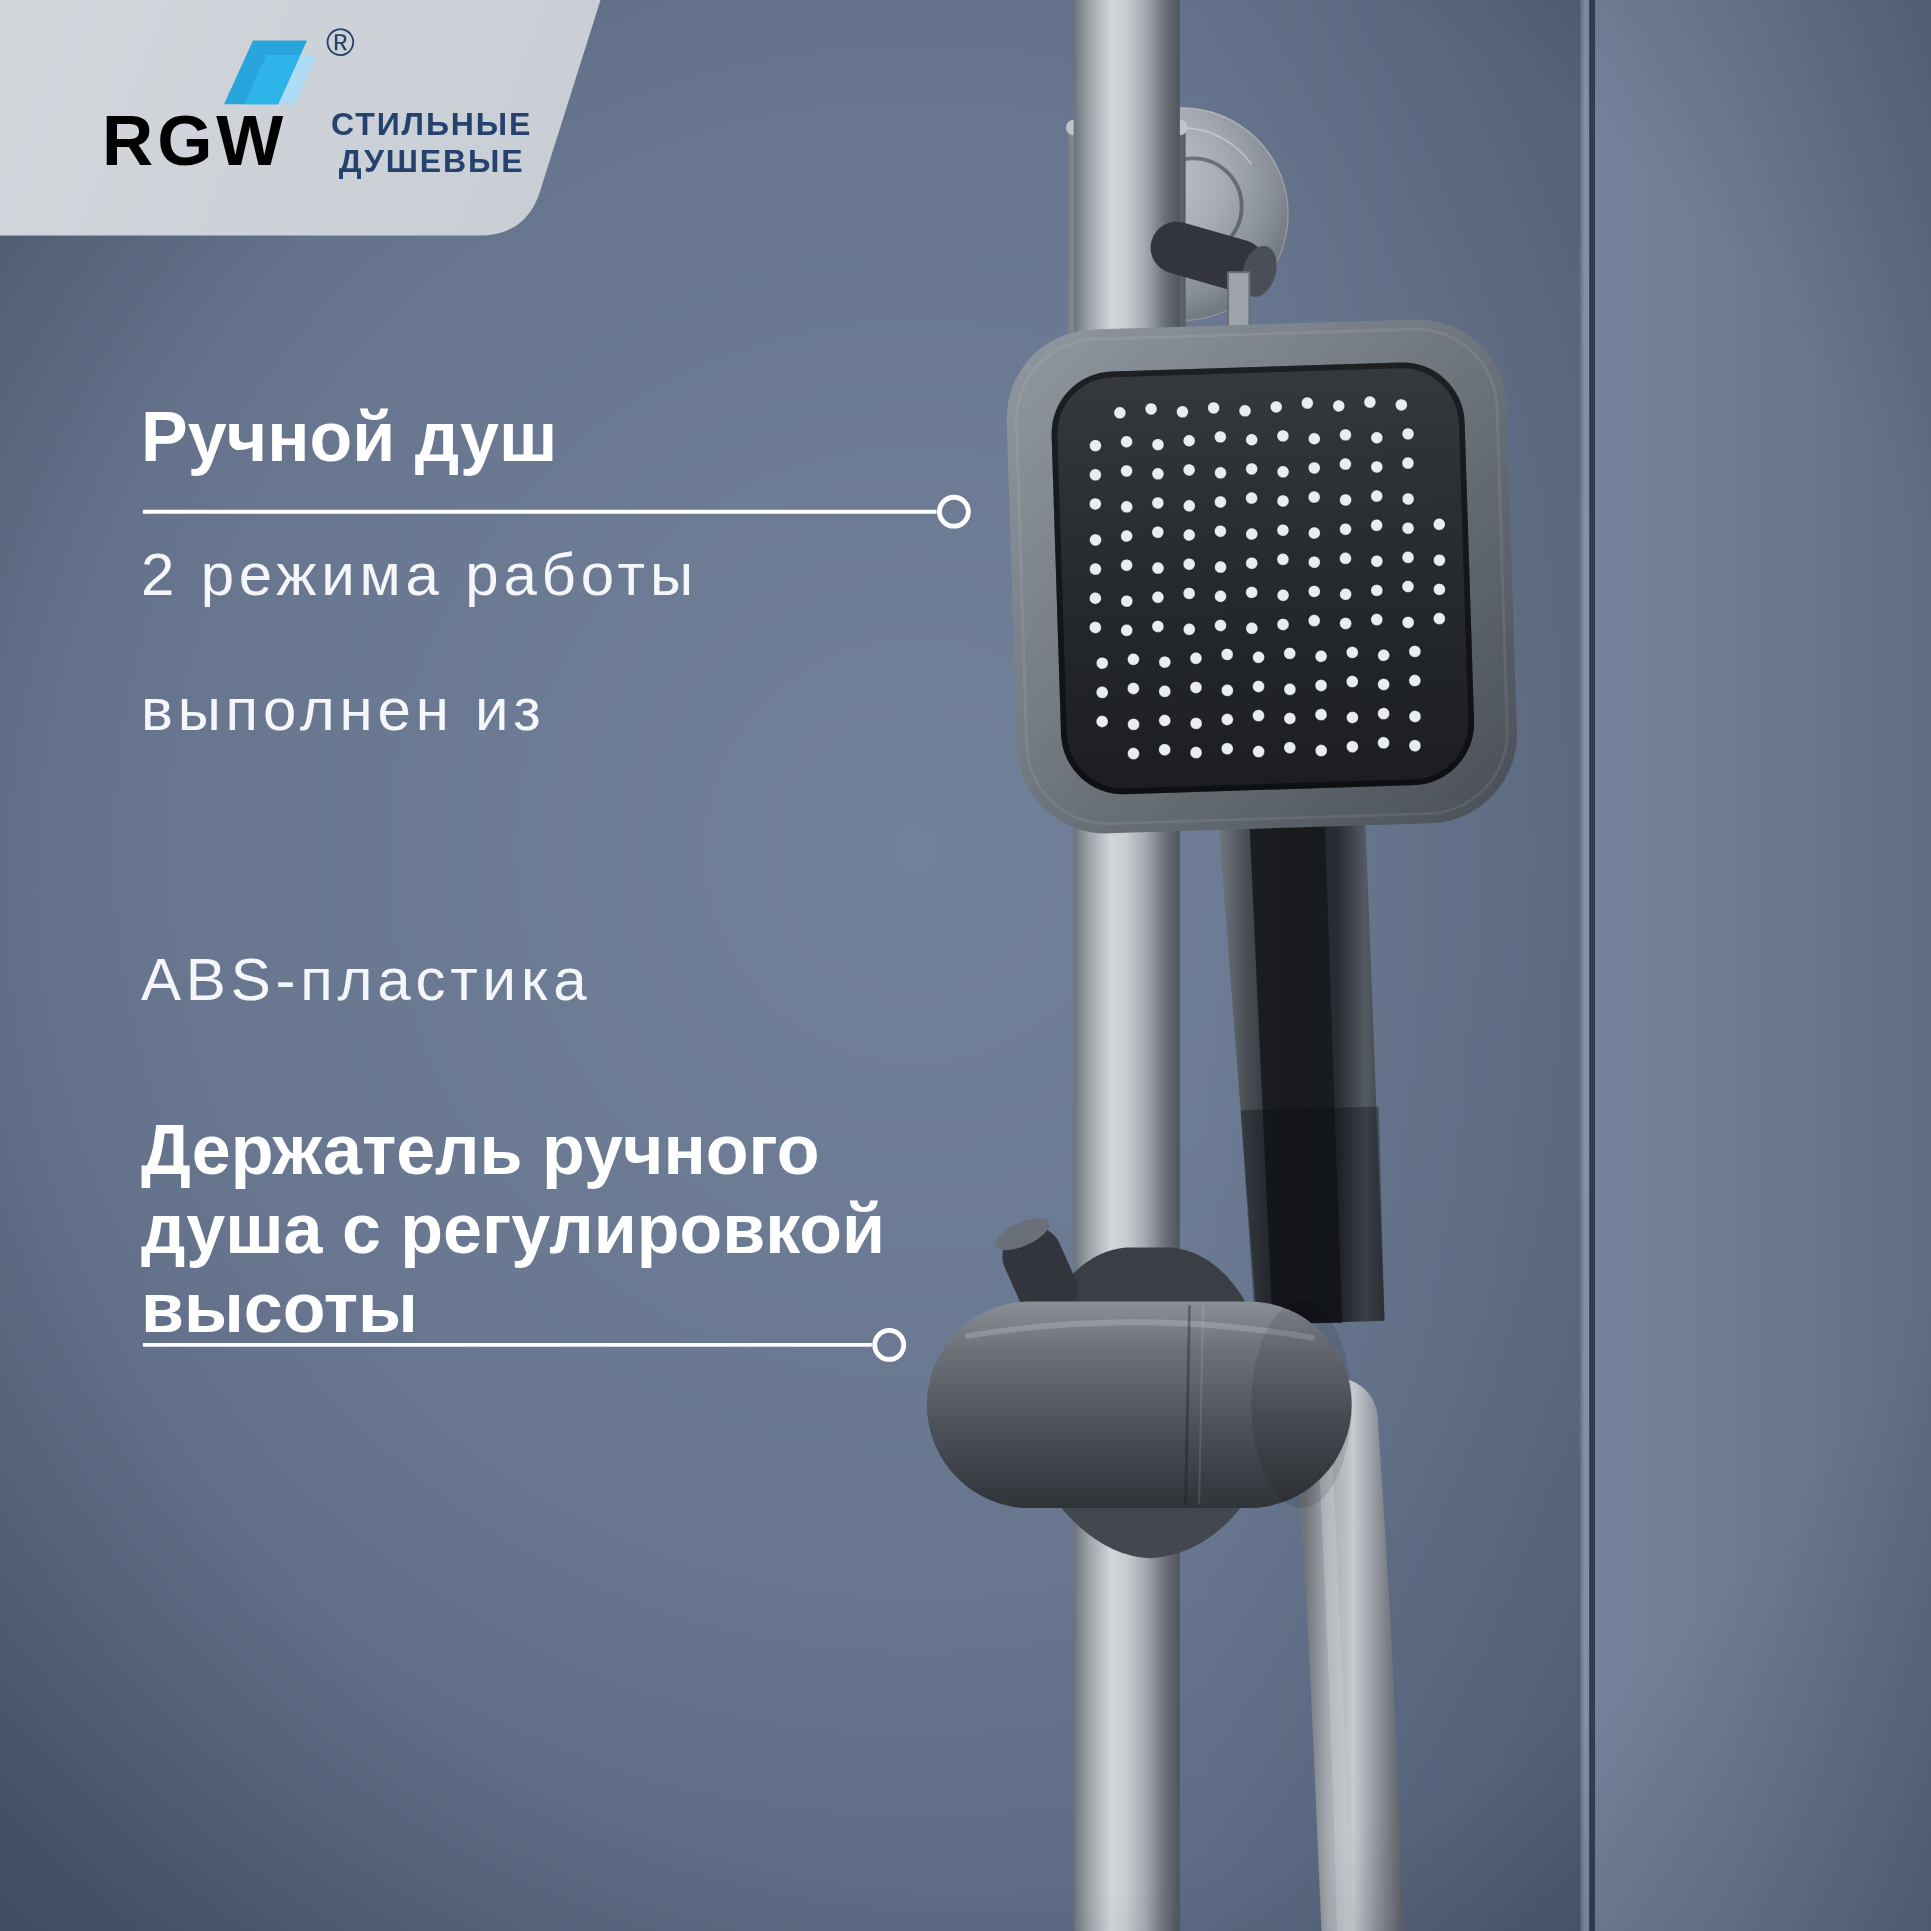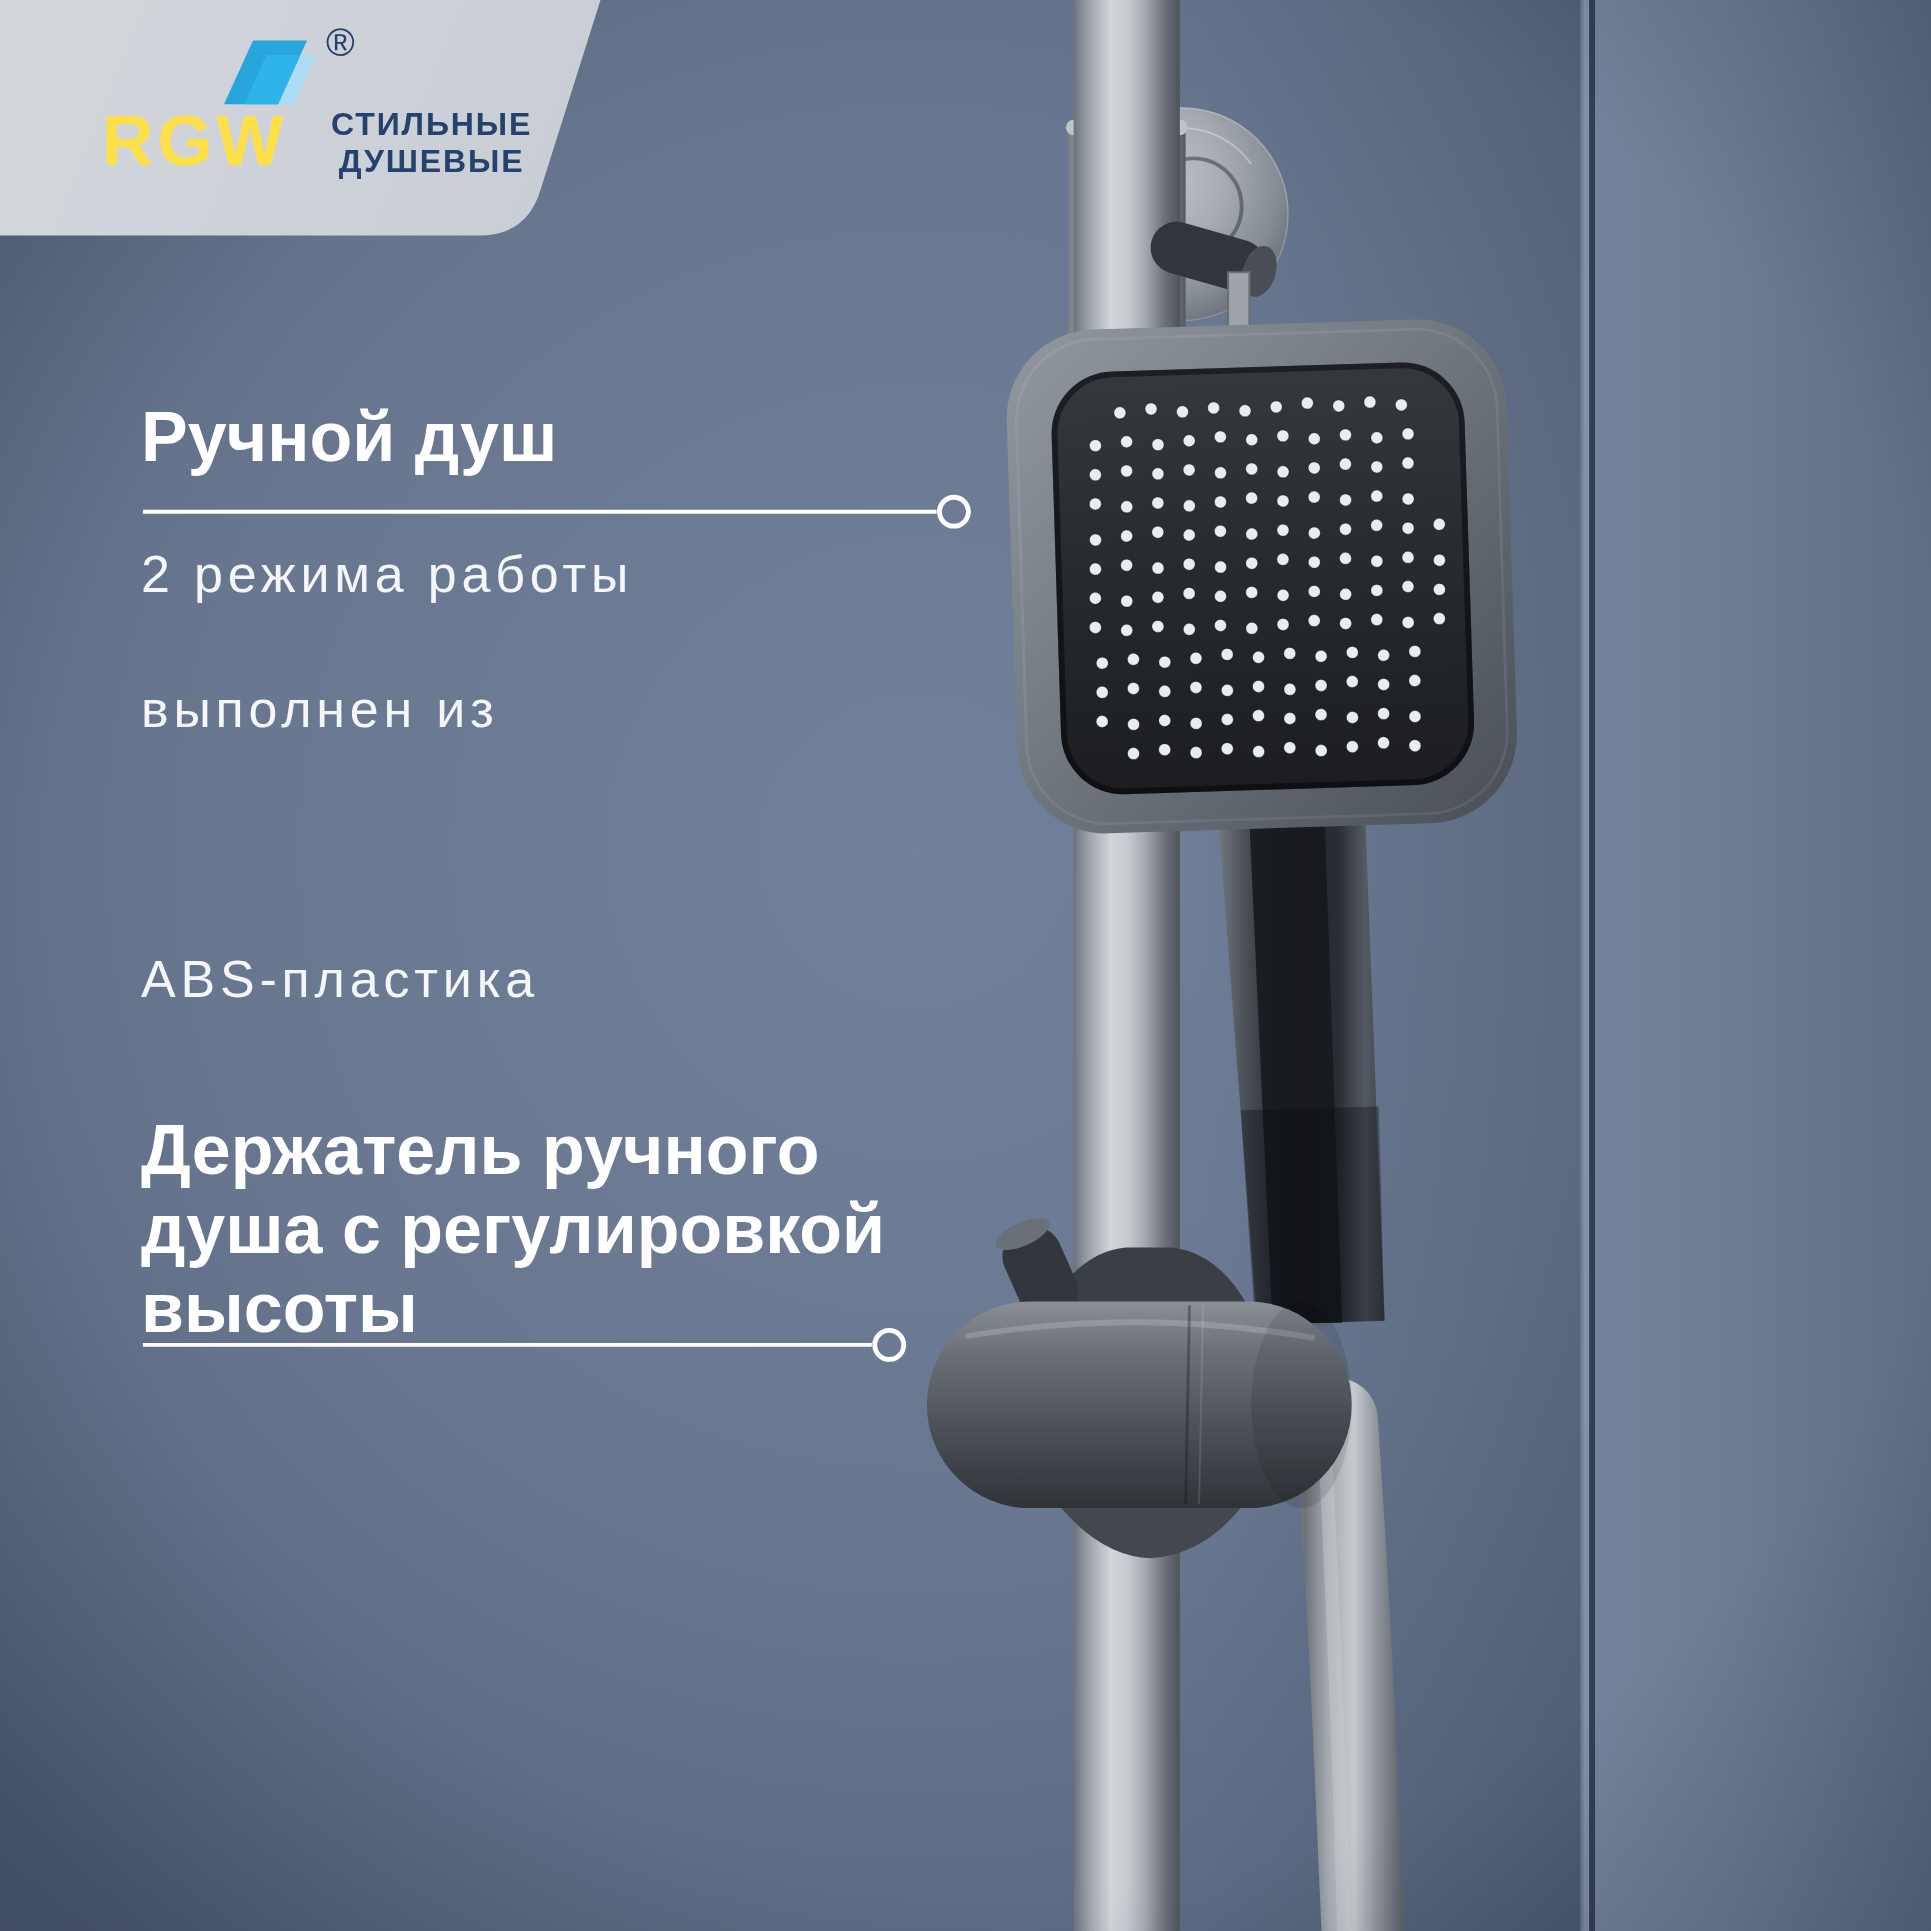--- a/index.html
+++ b/index.html
@@ -8,7 +8,7 @@
   .stage svg{position:absolute;left:0;top:0;}
   .txt{position:absolute;color:#fff;white-space:nowrap;}
   .brand-word{left:102px;top:105px;font-size:71px;line-height:71px;font-weight:700;
-              color:#fde047;letter-spacing:3.9px;}
+              color:#000000;letter-spacing:3.9px;}
   .brand-reg{left:326px;top:23px;font-size:39px;line-height:39px;color:#24406B;}
   .brand-tag{left:331px;top:106px;font-size:32px;line-height:37px;font-weight:700;
              color:#25416E;letter-spacing:1.9px;text-align:center;}

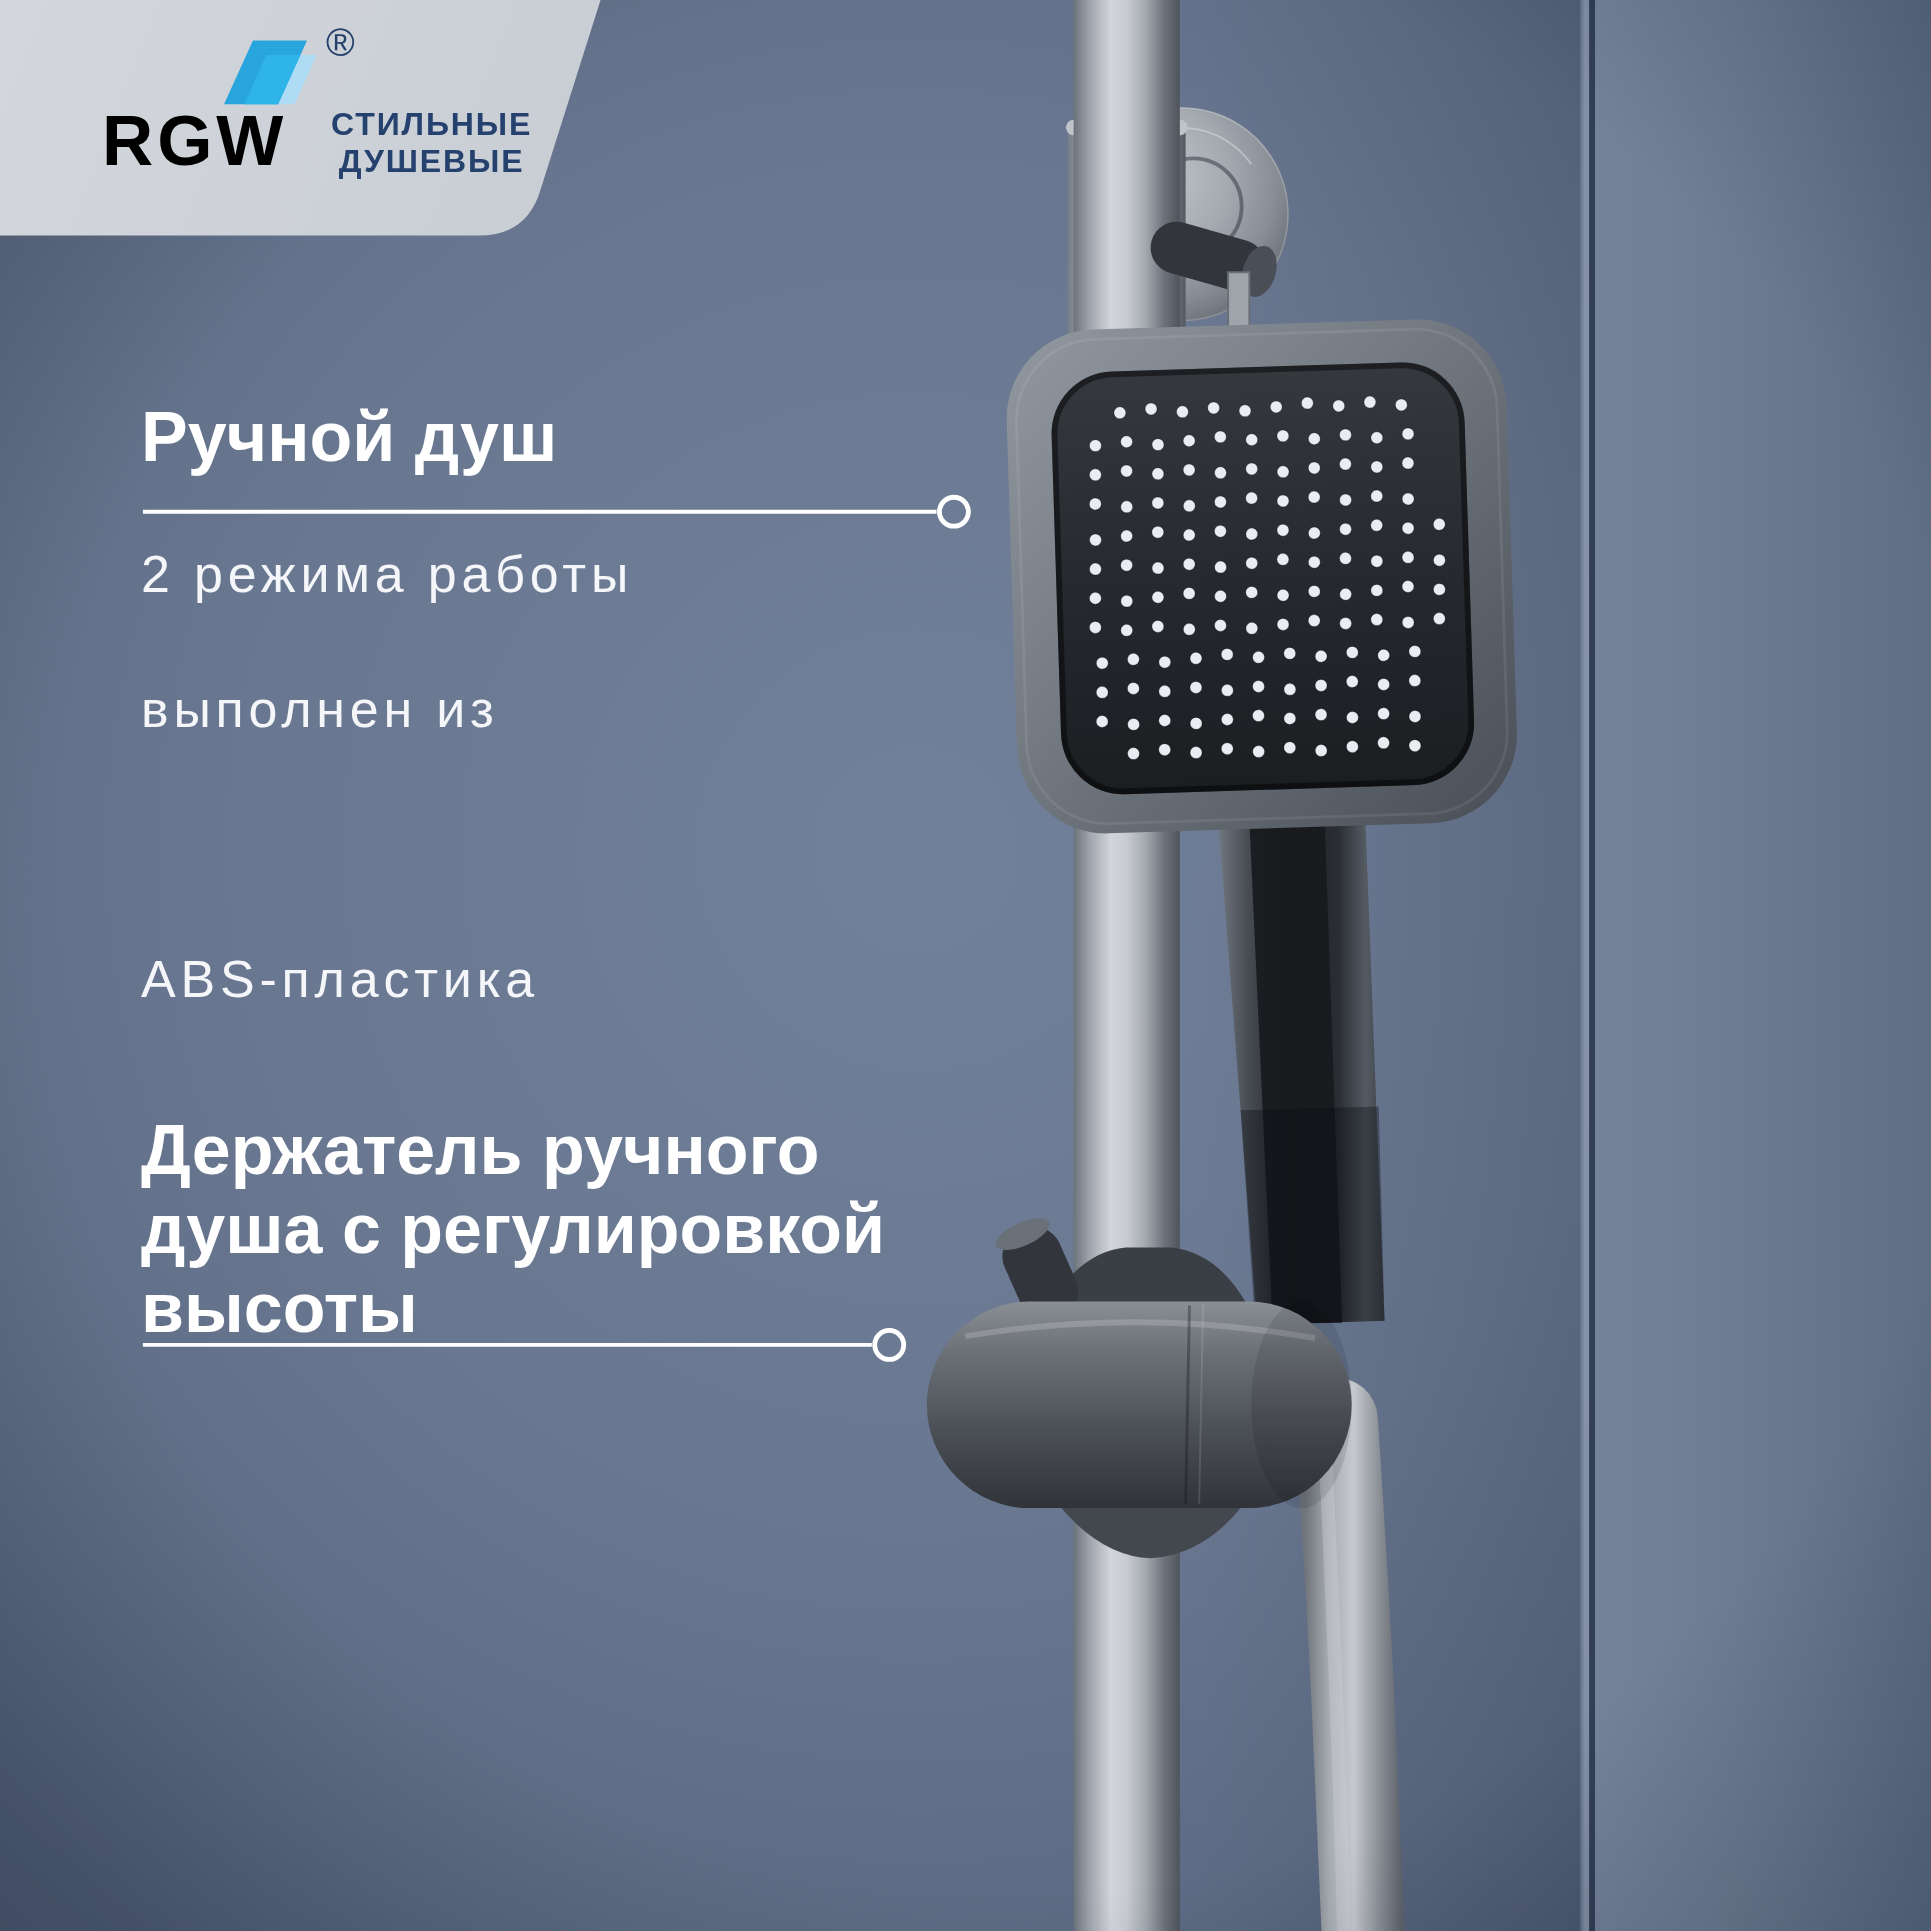--- a/index.html
+++ b/index.html
@@ -13,7 +13,7 @@
   .brand-tag{left:331px;top:106px;font-size:32px;line-height:37px;font-weight:700;
              color:#25416E;letter-spacing:1.9px;text-align:center;}
   .feat-title-1{left:141px;top:400px;font-size:70px;line-height:75px;font-weight:700;}
-  .feat-body{left:141px;top:507px;font-size:52px;line-height:135px;font-weight:400;
+  .feat-body{left:141px;top:507px;font-size:60px;line-height:135px;font-weight:400;
              color:#F4F6F9;letter-spacing:4.8px;}
   .feat-title-2{left:141px;top:1078px;font-size:70px;line-height:79px;font-weight:700;margin-top:33px;}
 </style>

